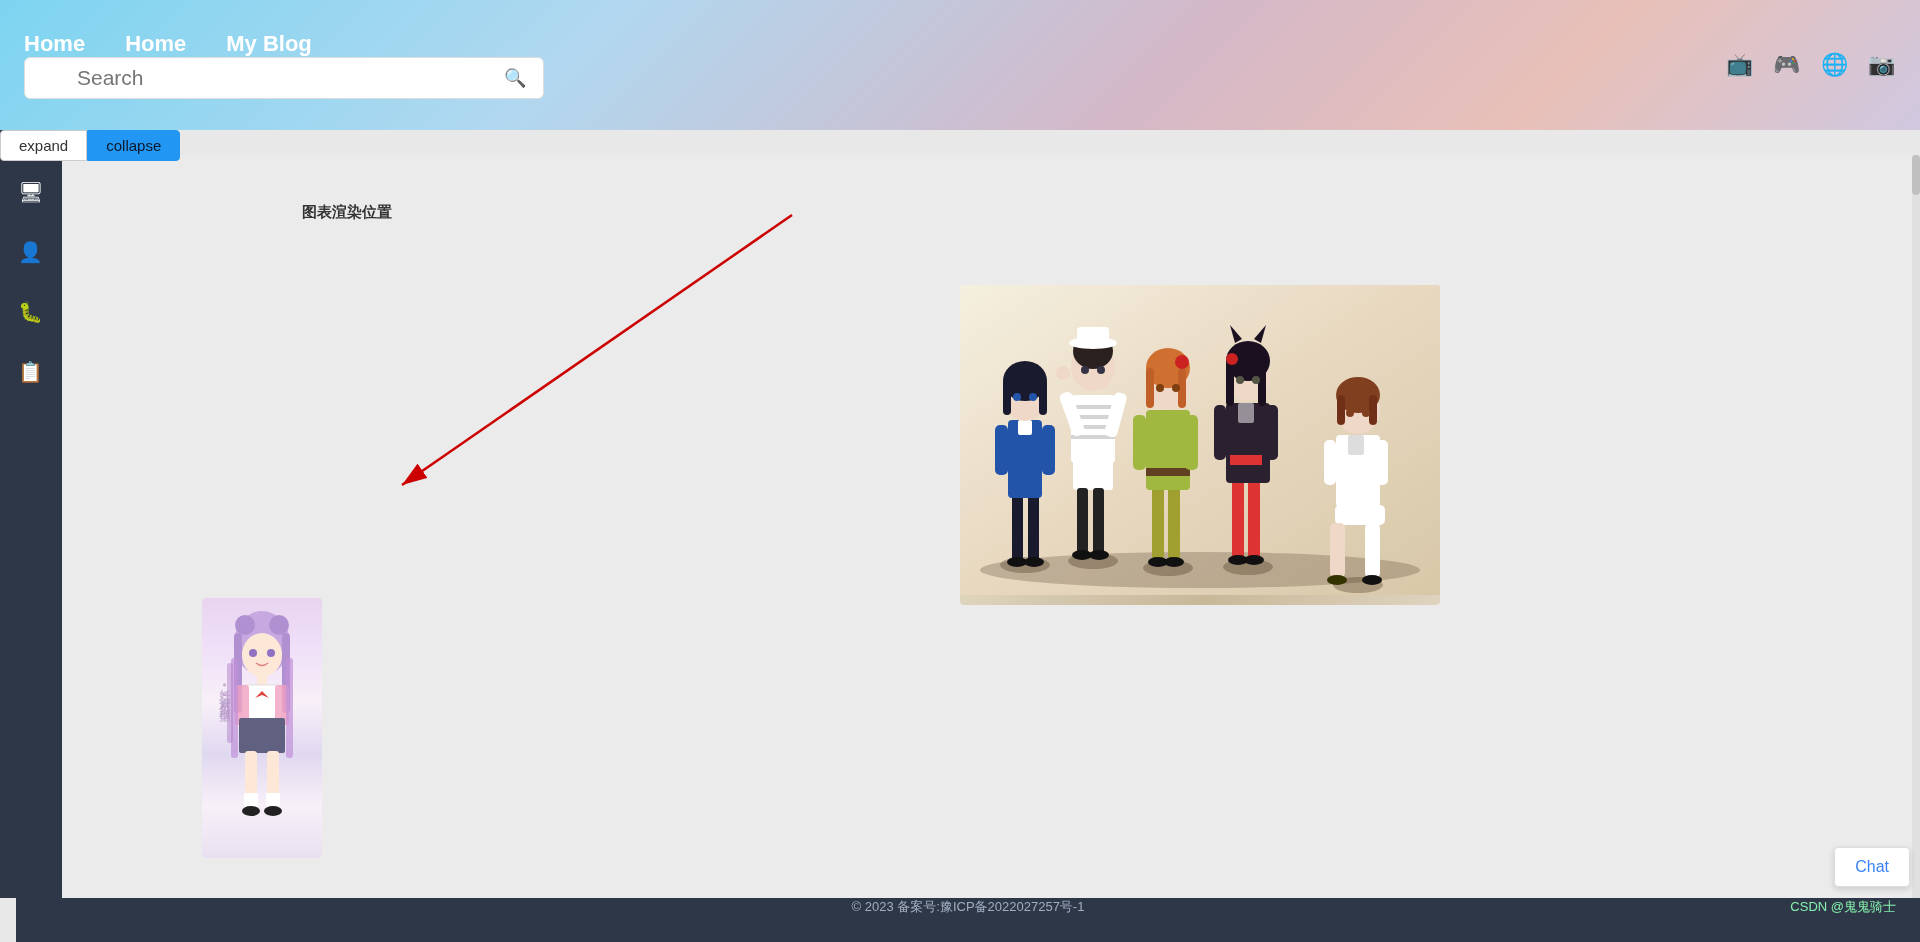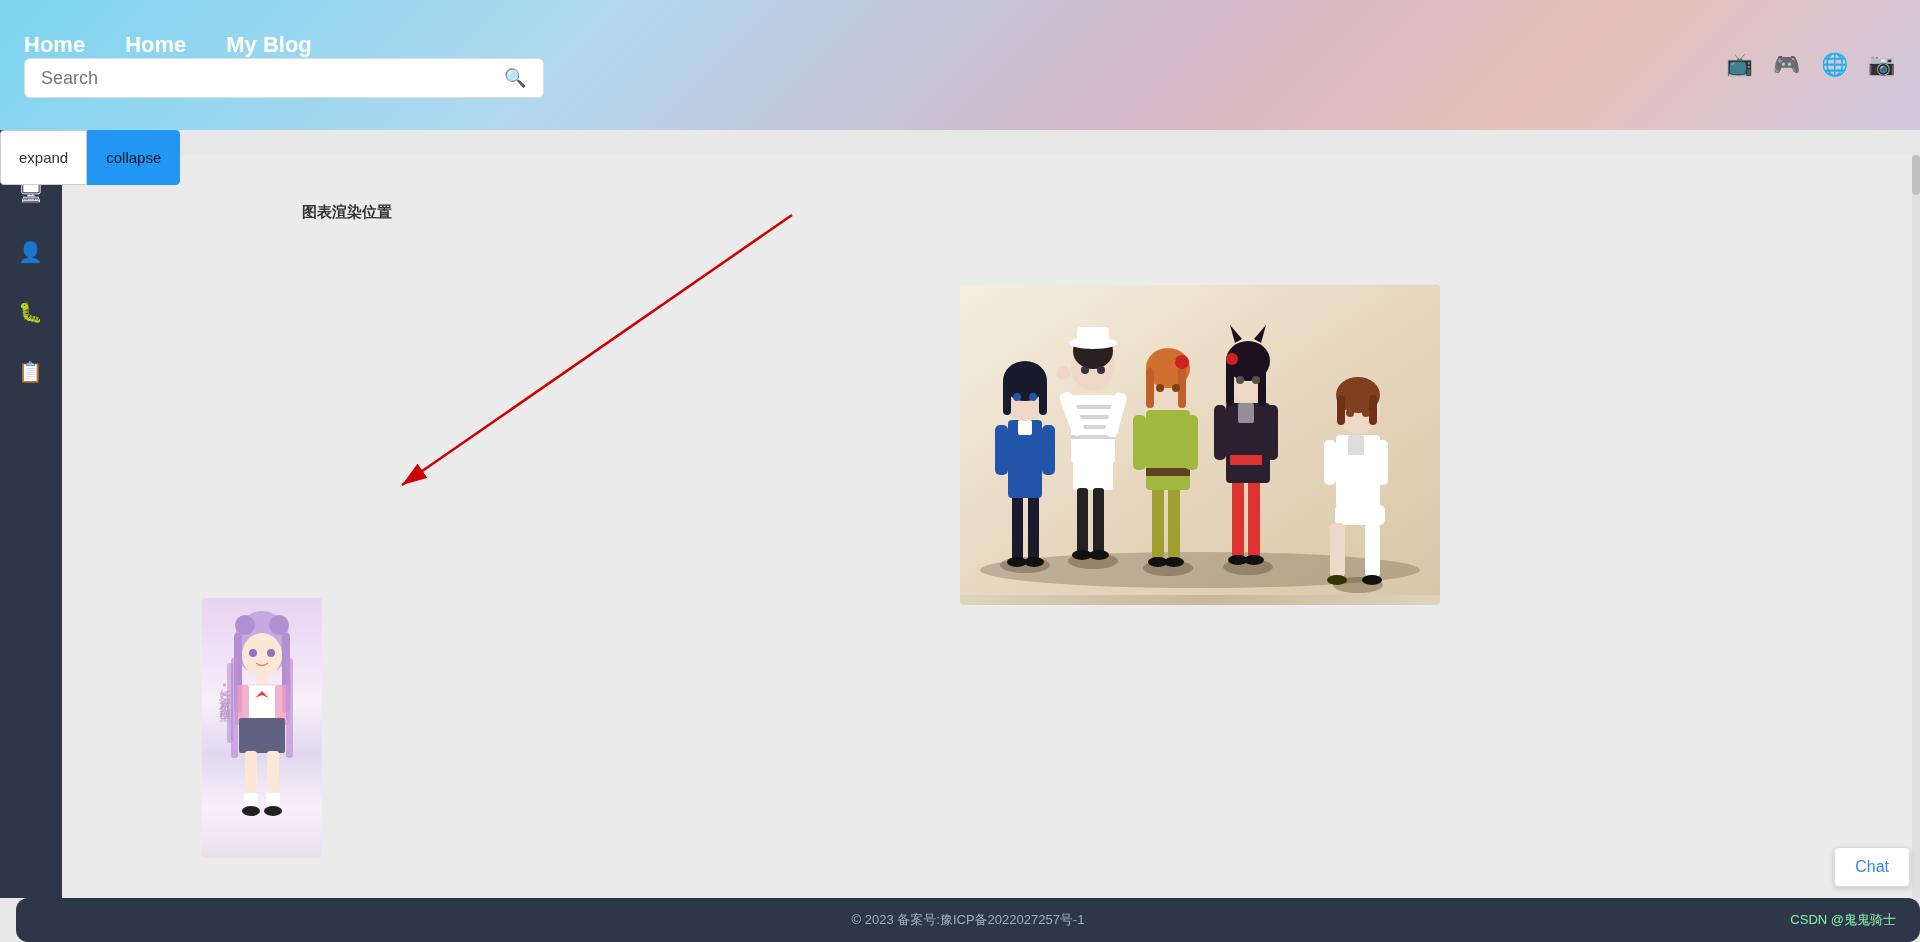--- a/index.html
+++ b/index.html
@@ -43,10 +43,11 @@
     .search-input {
       border: none;
       outline: none;
-      font-size: 18px;
+      font-size: 21px;
       color: #666;
       flex: 1;
       background: transparent;
+      margin-left: 36px;
     }
     .search-icon-wrap {
       color: #999;

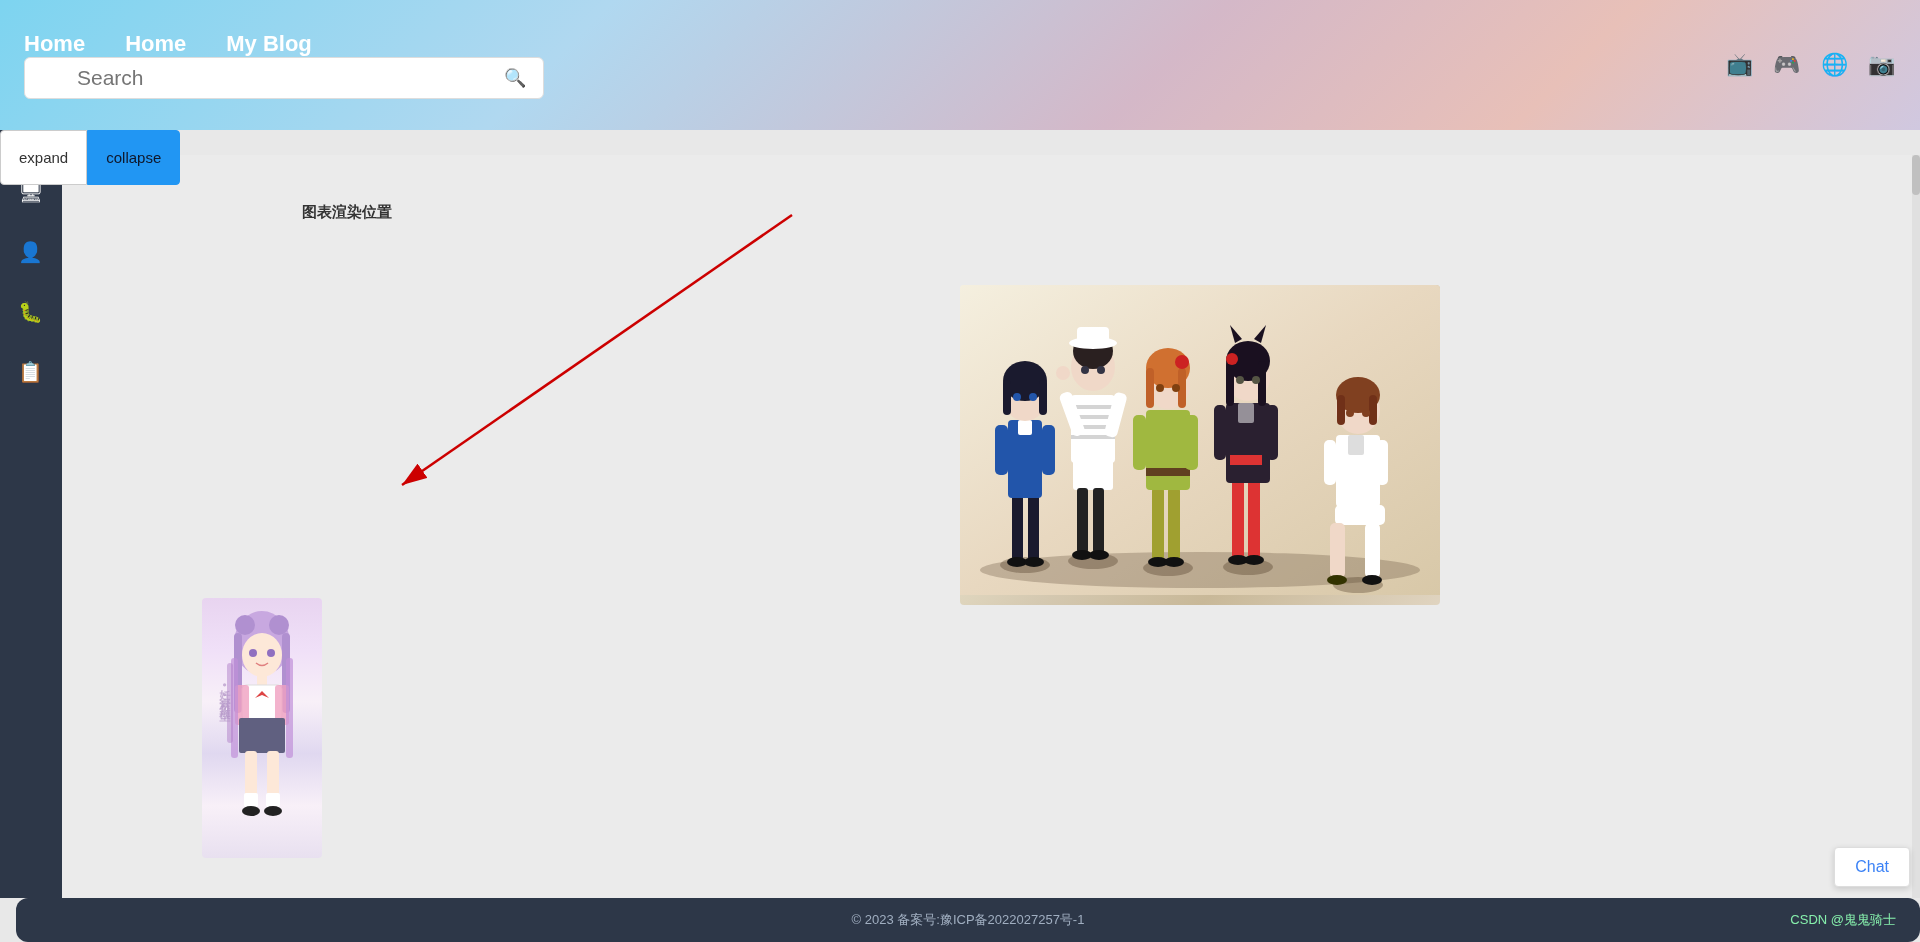--- a/index.html
+++ b/index.html
@@ -80,7 +80,7 @@
     .btn-expand {
       background: white;
       border: 1px solid #ccc;
-      padding: 18px 18px;
+      padding: 6px 18px;
       font-size: 15px;
       cursor: pointer;
       color: #333;

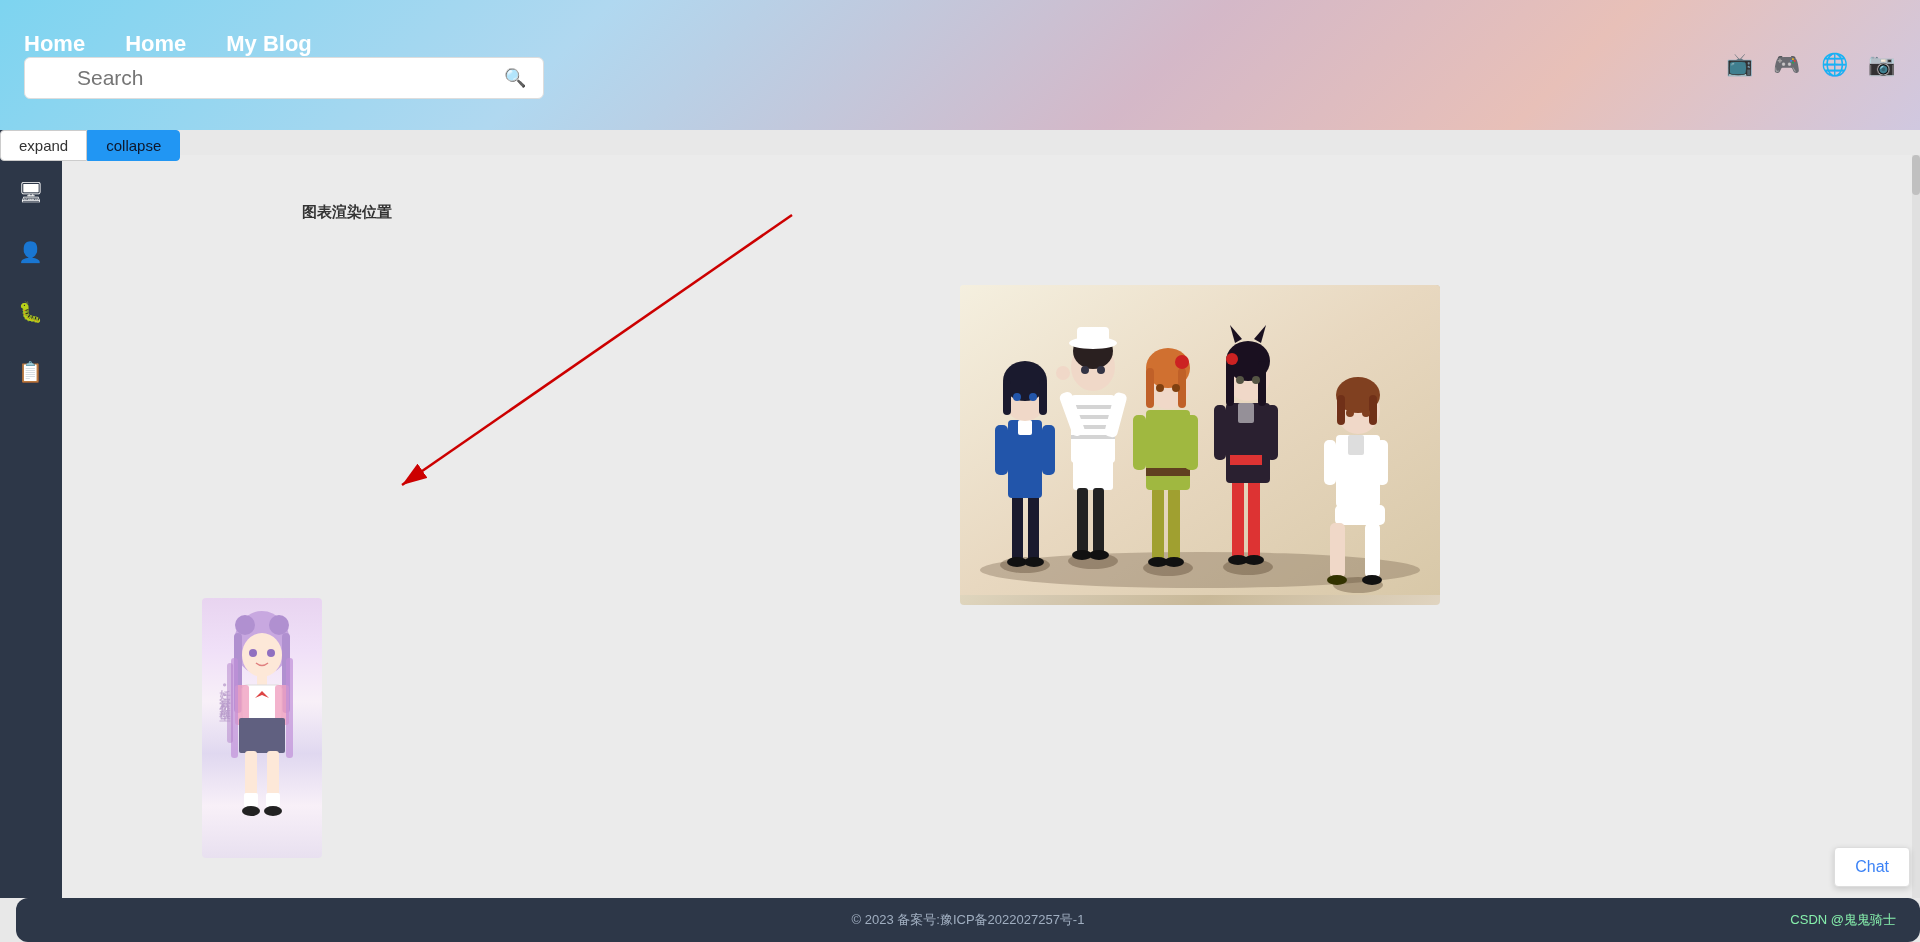--- a/index.html
+++ b/index.html
@@ -202,11 +202,9 @@
       height: 44px;
       background: #2d3748;
       display: flex;
-      align-items: center;
       justify-content: center;
       color: #a0aec0;
       font-size: 13px;
-      border-radius: 12px;
     }
     .footer-right {
       position: absolute;

